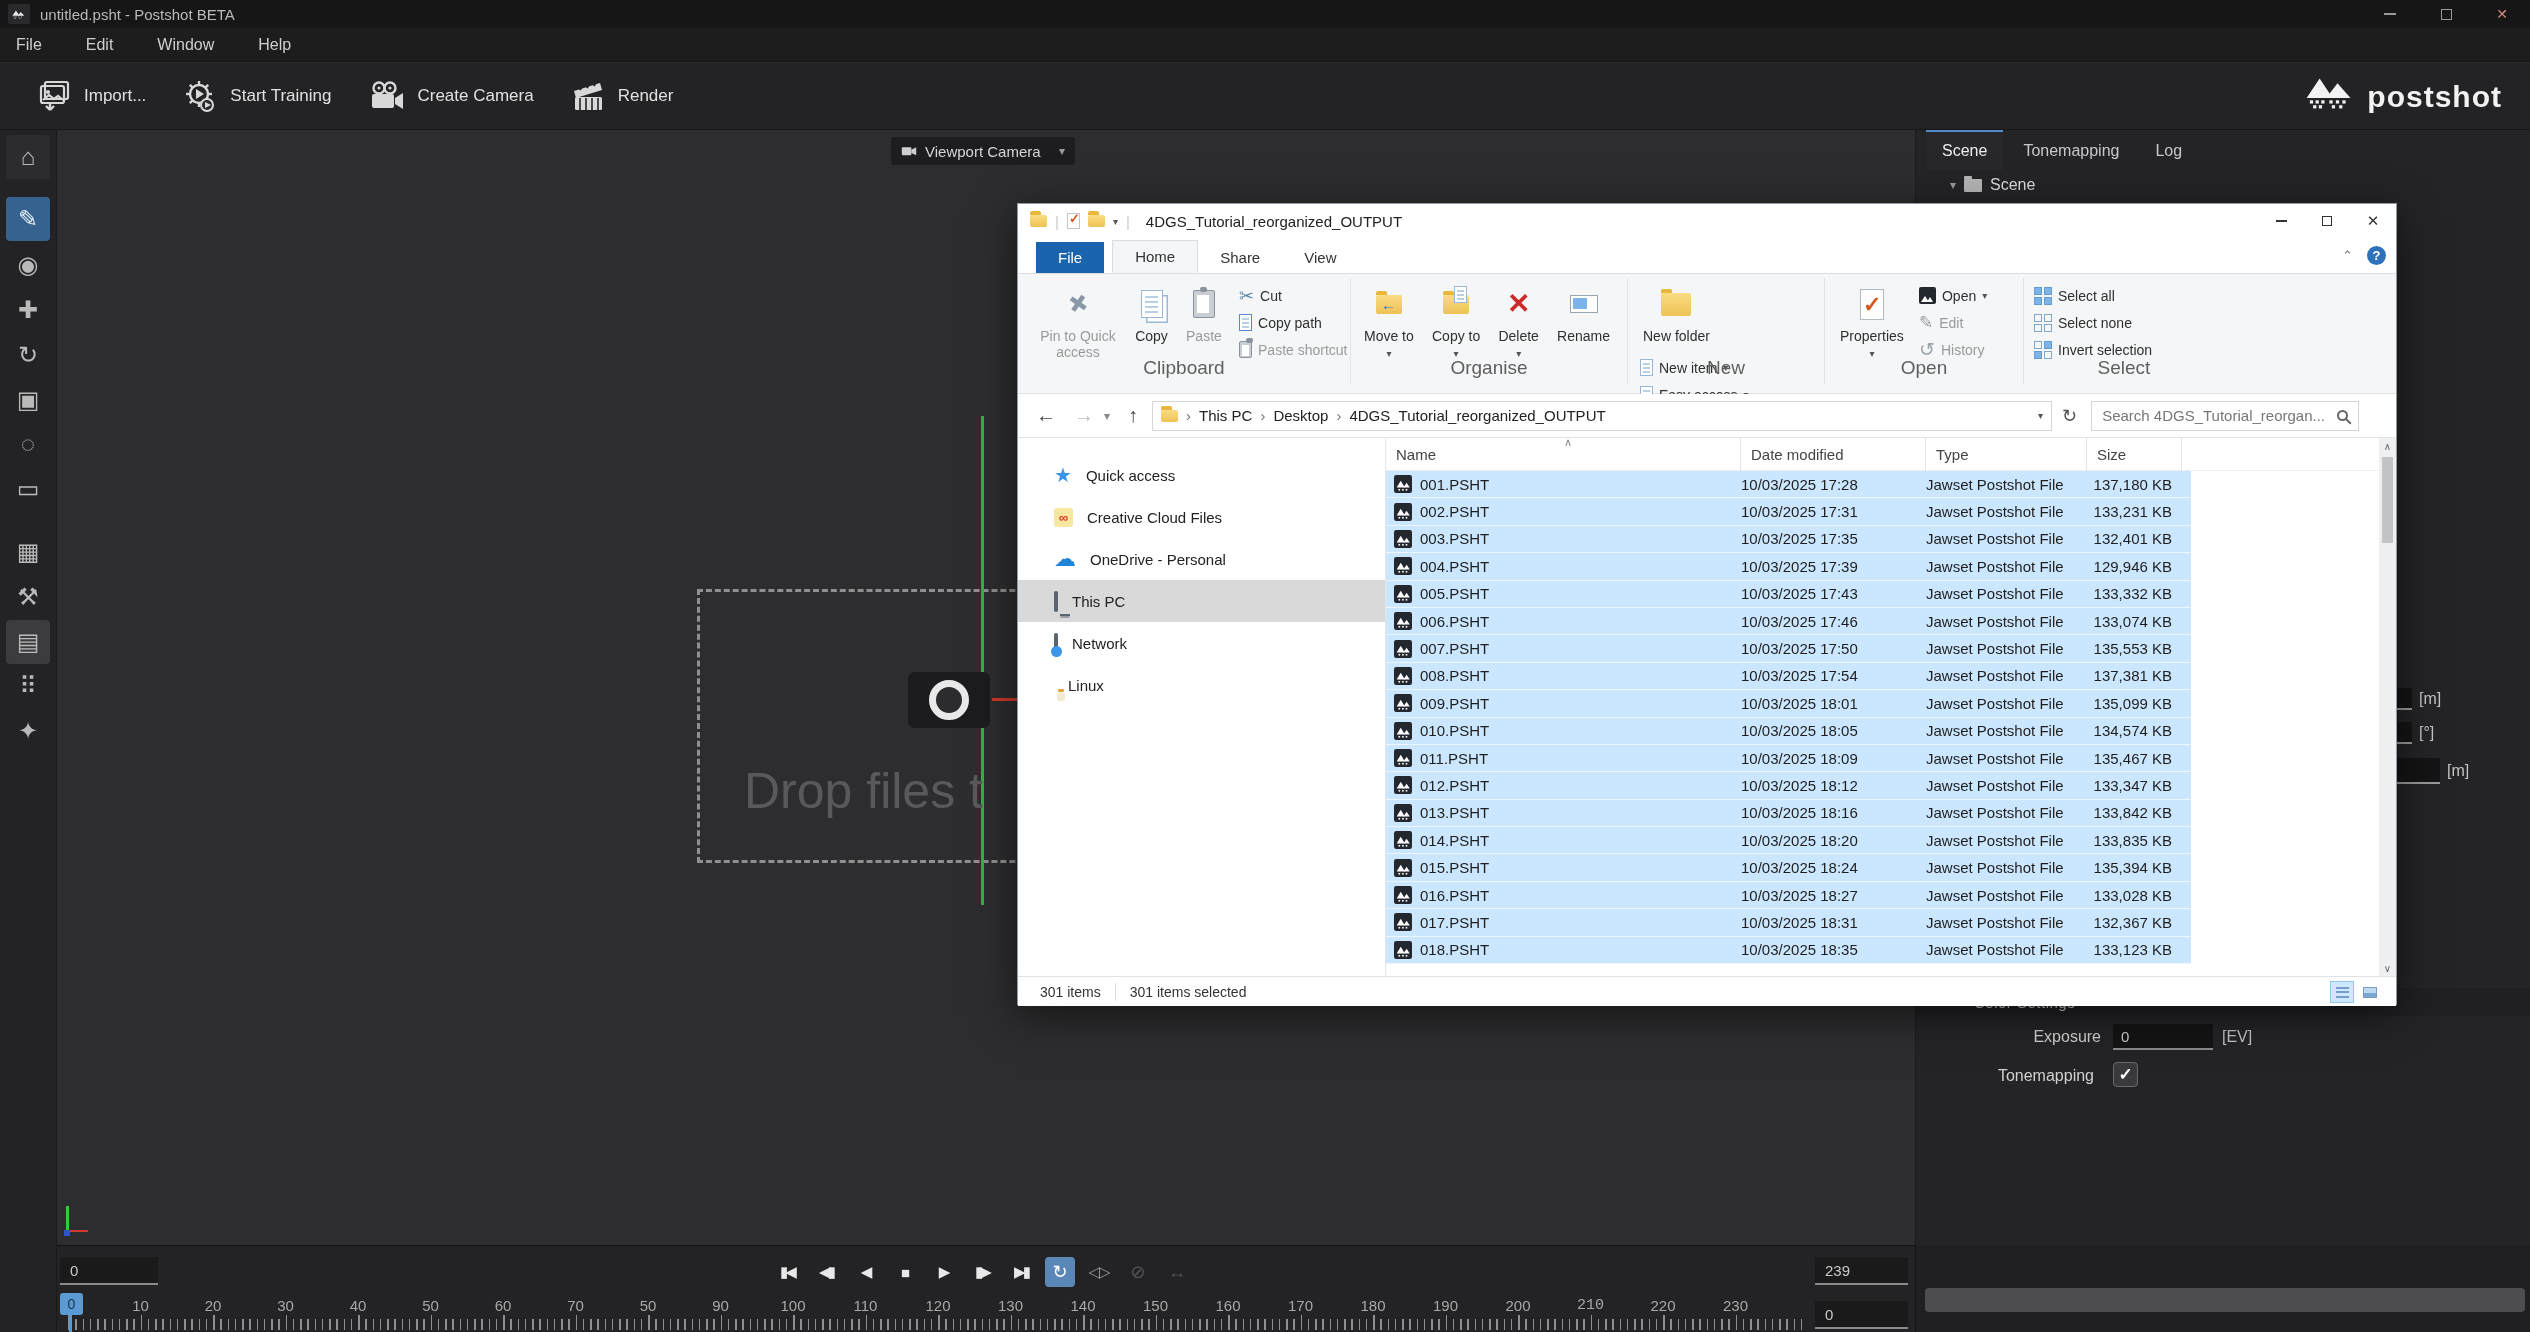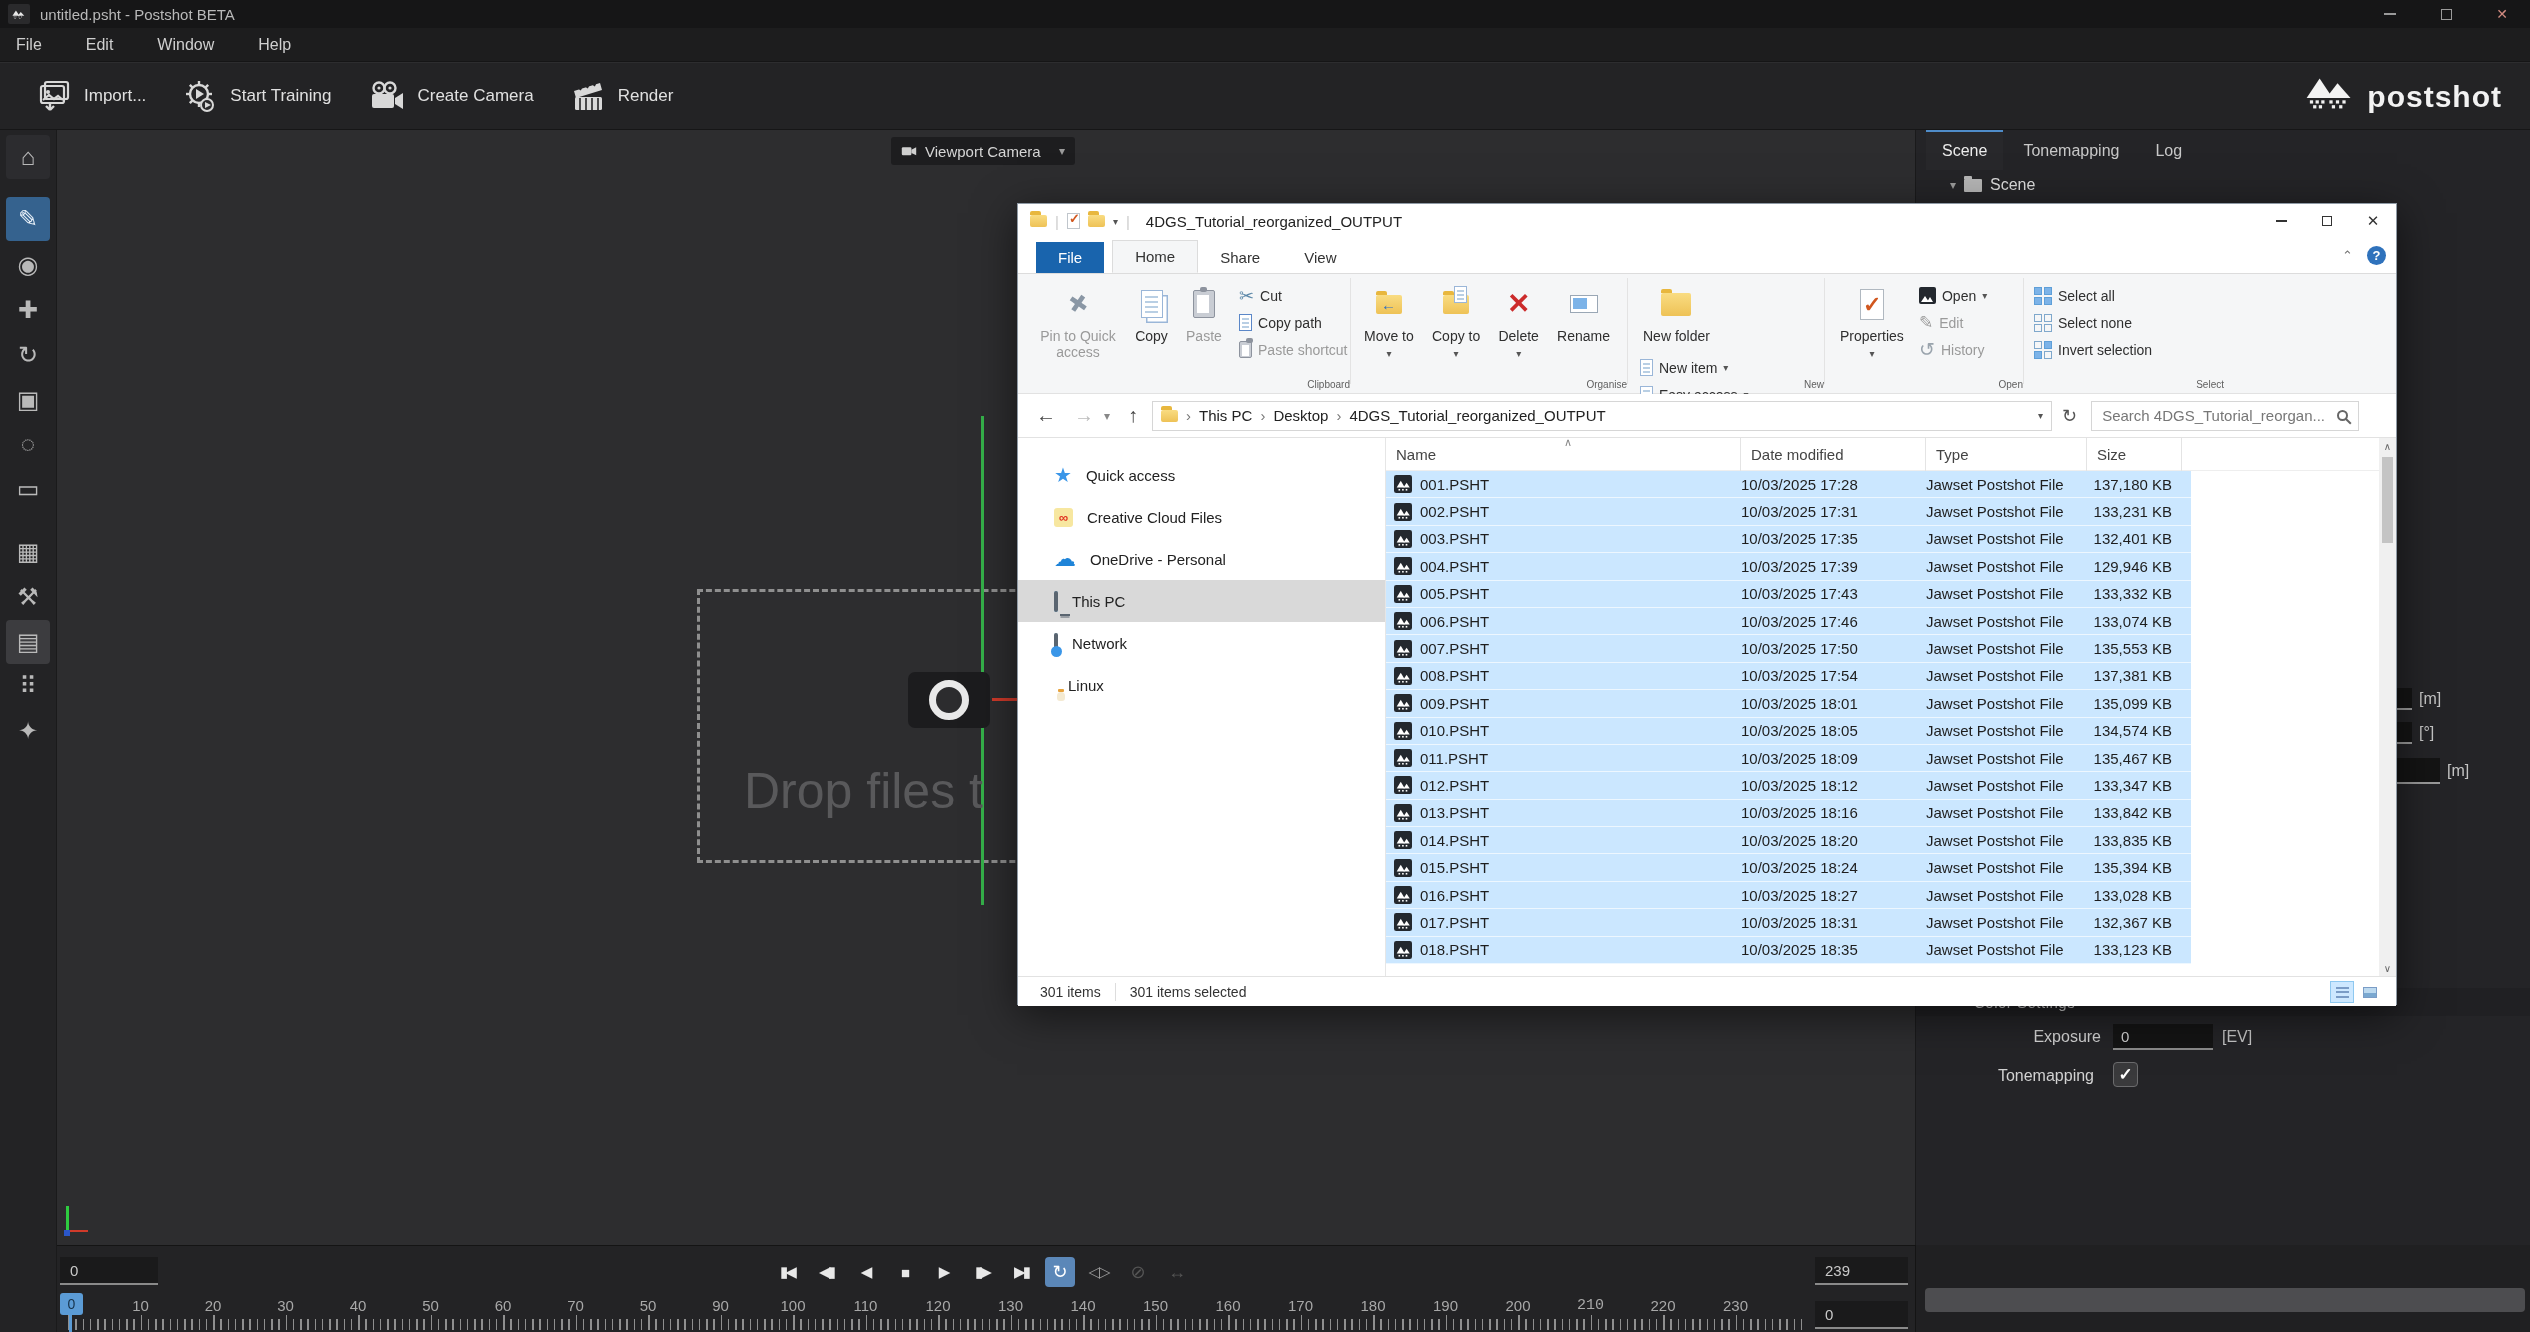--- a/index.html
+++ b/index.html
@@ -96,7 +96,7 @@
   .qmark{width:19px;height:19px;border-radius:50%;background:#2f72bc;color:#fff;font-size:13px;font-weight:bold;display:flex;align-items:center;justify-content:center;}
   .x-ribbon{position:relative;height:120px;background:#f5f6f7;border-bottom:1px solid #e2e2e2;display:flex;}
   .rgroup{position:relative;height:100%;padding-top:6px;}
-  .rgname{position:absolute;bottom:3px;left:0;right:0;text-align:right;color:#5f5f5f;font-size:10px;}
+  .rgname{position:absolute;bottom:14px;left:0;right:0;text-align:center;color:#5f5f5f;font-size:19px;}
   .rdiv{width:1px;height:106px;background:#e3e3e3;margin-top:4px;}
   .bigbtn{display:inline-flex;flex-direction:column;align-items:center;justify-content:flex-start;vertical-align:top;padding:4px 7px;color:#2f2f2f;font-size:14px;text-align:center;line-height:1.15;}
   .bigbtn .bicon{height:40px;display:flex;align-items:center;justify-content:center;margin-bottom:4px;}

